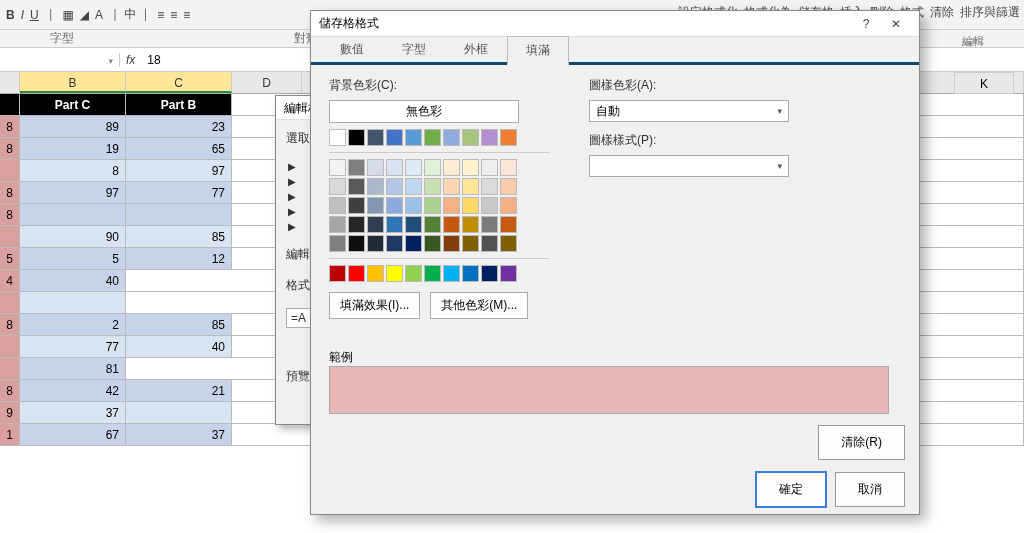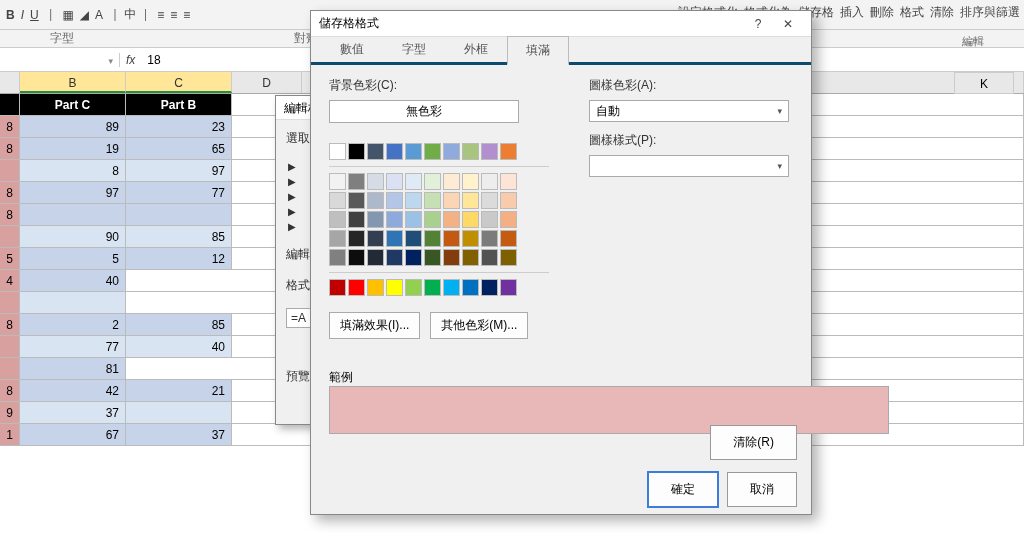--- a/index.html
+++ b/index.html
@@ -48,7 +48,7 @@
   .inputish { background: #fff; border: 1px solid #aaa; padding: 2px 4px; width: 120px; display: inline-block; }
 
   
-  .dlg { position: absolute; left: 310px; top: 10px; width: 502px; height: 505px; background: #f0f0f0; border: 1px solid #888; box-shadow: 6px 6px 12px rgba(0,0,0,0.3); }
+  .dlg { position: absolute; left: 310px; top: 10px; width: 610px; height: 505px; background: #f0f0f0; border: 1px solid #888; box-shadow: 6px 6px 12px rgba(0,0,0,0.3); }
   .dlg .titlebar { height: 26px; background: #fff; border-bottom: 1px solid #ddd; display: flex; align-items: center; padding: 0 8px; }
   .dlg .titlebar .ttl { flex: 1; }
   .dlg .titlebar .wbtn { width: 30px; text-align: center; cursor: pointer; color: #444; }

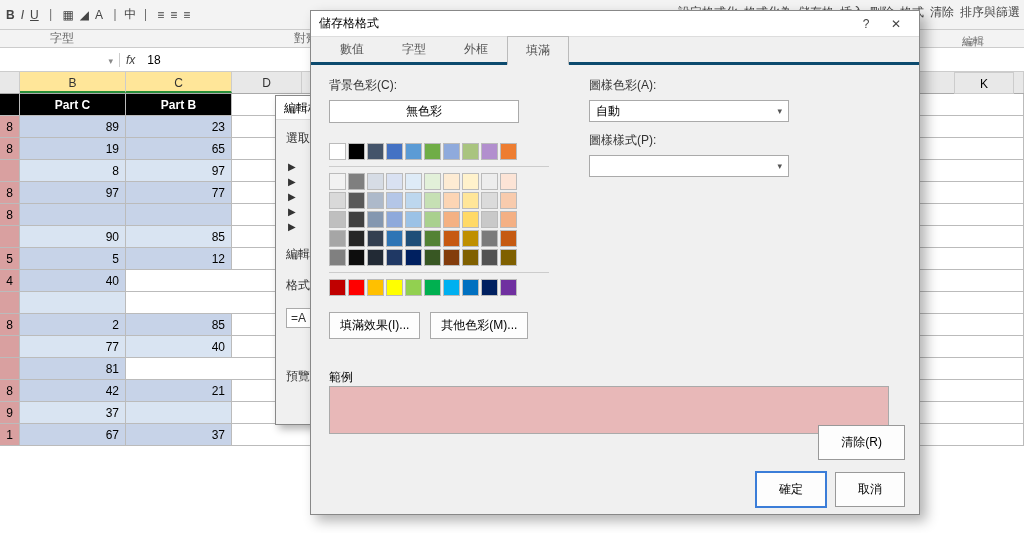--- a/index.html
+++ b/index.html
@@ -61,7 +61,7 @@
   .left-col { width: 220px; }
   .right-col { flex: 1; }
 
-  .nocolor { border: 1px solid #aaa; width: 190px; text-align: center; padding: 2px 0; margin-bottom: 20px; background: #fff; }
+  .nocolor { border: 1px solid #aaa; width: 190px; text-align: center; padding: 2px 0; margin-bottom: 6px; background: #fff; }
   .palette { display: flex; flex-direction: column; gap: 2px; margin-bottom: 8px; }
   .prow { display: flex; gap: 2px; }
   .sw { width: 17px; height: 17px; border: 1px solid #bbb; cursor: pointer; }

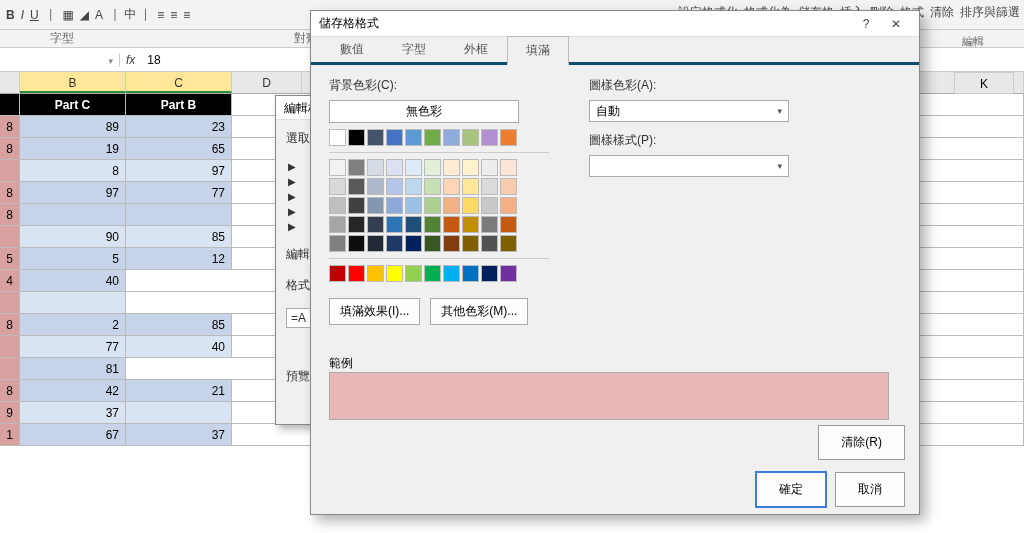--- a/index.html
+++ b/index.html
@@ -67,7 +67,7 @@
   .sw { width: 17px; height: 17px; border: 1px solid #bbb; cursor: pointer; }
   .sep { height: 1px; background: #ccc; margin: 4px 0; }
 
-  .btns-row { display: flex; gap: 10px; margin-top: 16px; }
+  .btns-row { display: flex; gap: 10px; margin-top: 10px; }
   .btn { border: 1px solid #aaa; background: #fdfdfd; padding: 4px 10px; cursor: pointer; }
 
   .combo { width: 200px; border: 1px solid #aaa; background: #fff; height: 22px; display: flex; align-items: center; justify-content: space-between; padding: 0 6px; cursor: pointer; }

